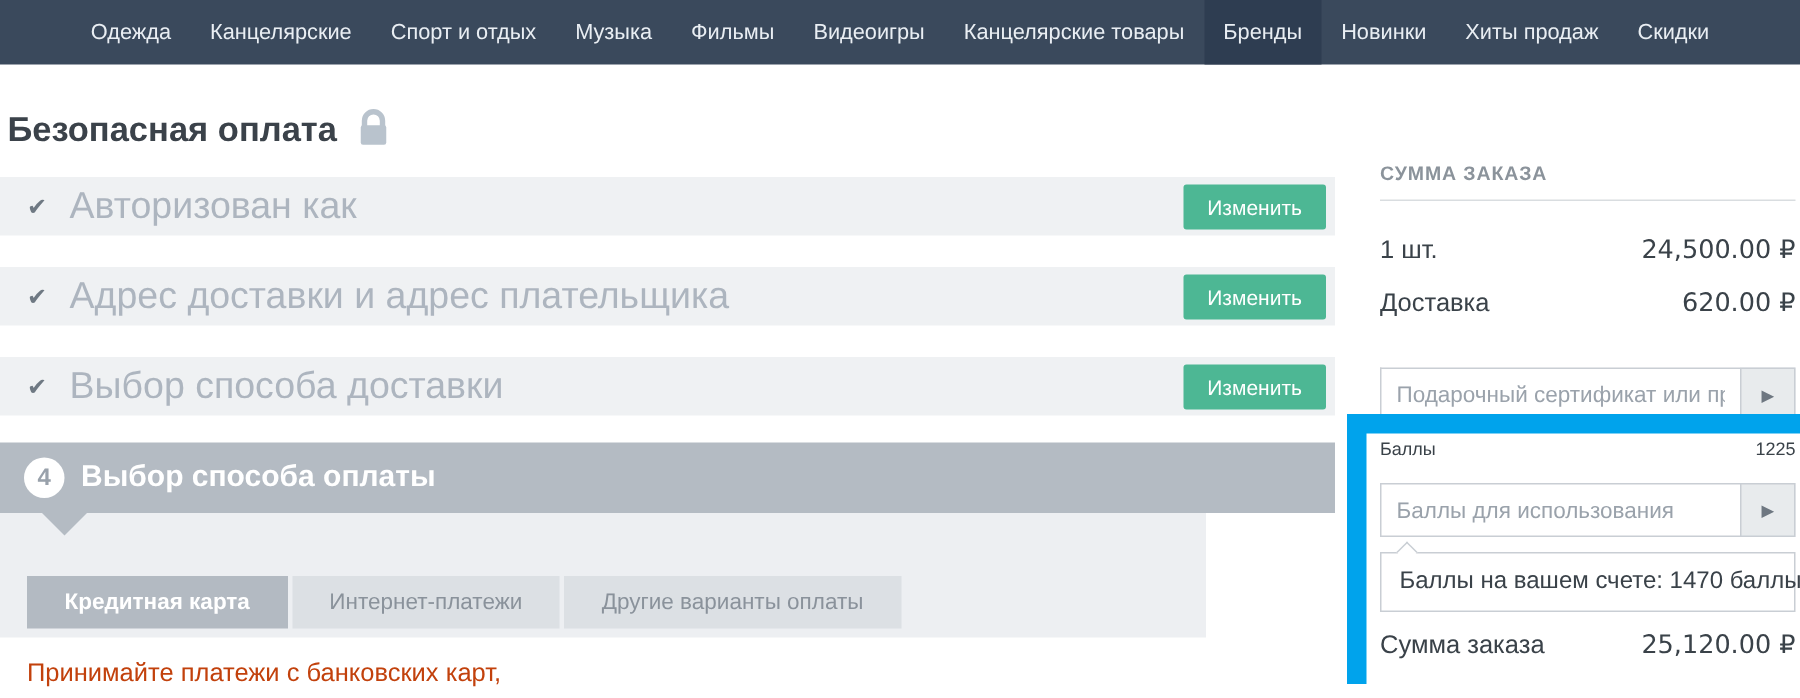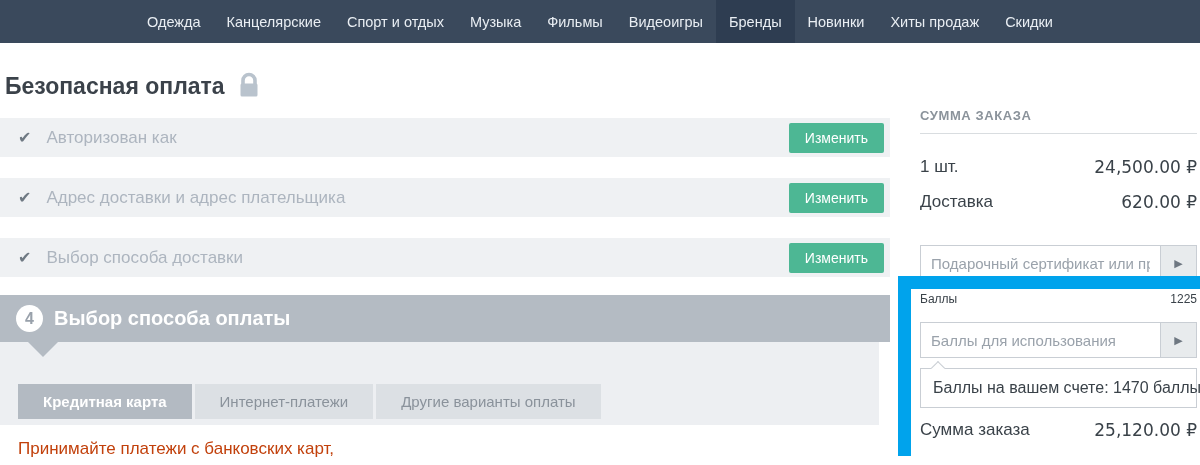--- a/index.html
+++ b/index.html
@@ -107,6 +107,7 @@
   <span class="nav-item">Музыка</span>
   <span class="nav-item">Фильмы</span>
   <span class="nav-item">Видеоигры</span>
+  <span class="nav-item">Канцелярские товары</span>
   <span class="nav-item active">Бренды</span>
   <span class="nav-item">Новинки</span>
   <span class="nav-item">Хиты продаж</span>

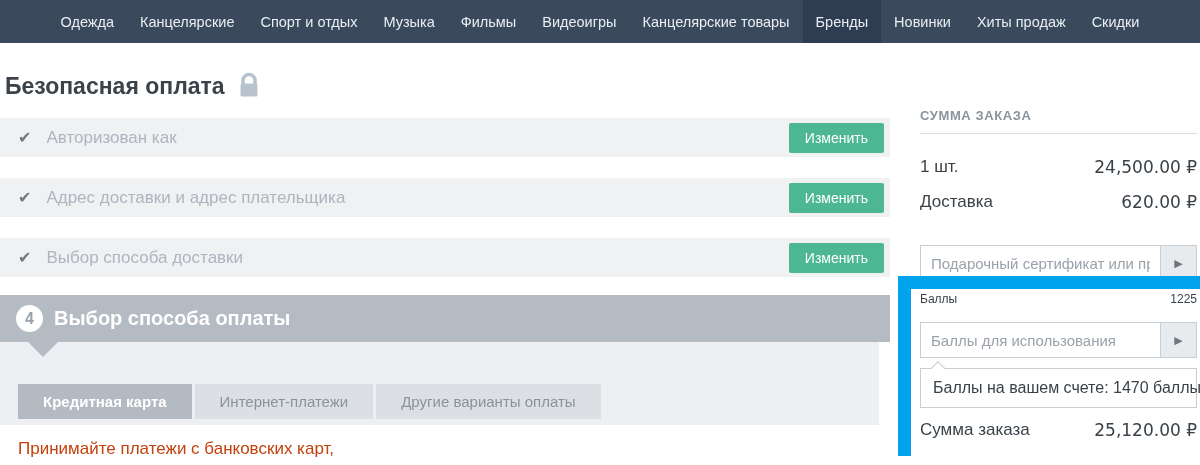--- a/index.html
+++ b/index.html
@@ -26,7 +26,7 @@
               padding:0 6px 0 18px; }
   .step-check { font-family:"DejaVu Sans", sans-serif; font-size:16px;
                 color:#6f7983; margin-right:15px; }
-  .step-label { flex:1; font-size:17px; color:#adb5bf; }
+  .step-label { flex:1; font-size:25px; color:#adb5bf; }
   .change-btn { background:#4db794; color:#fff; font-size:14px; border:none;
                 padding:7px 16px; border-radius:2px; cursor:pointer;
                 font-family:"Liberation Sans", sans-serif; }

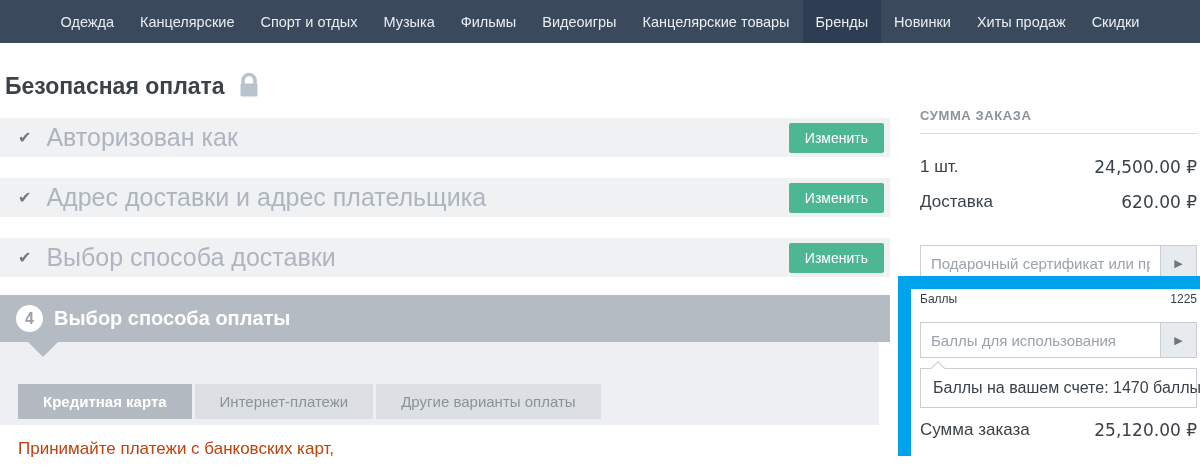--- a/index.html
+++ b/index.html
@@ -45,7 +45,7 @@
                   border-top:15px solid #b4bbc3; z-index:3; }
 
   
-  .tabs-panel { position:absolute; left:0; top:342px; width:879px; height:83px;
+  .tabs-panel { position:absolute; left:0; top:342px; width:804px; height:83px;
                 background:#edeff2; z-index:2; }
   .tabs { position:absolute; left:18px; bottom:6px; display:flex; gap:3px; }
   .tab { padding:9px 25px; font-size:15px; background:#dce0e4; color:#8a929b;

